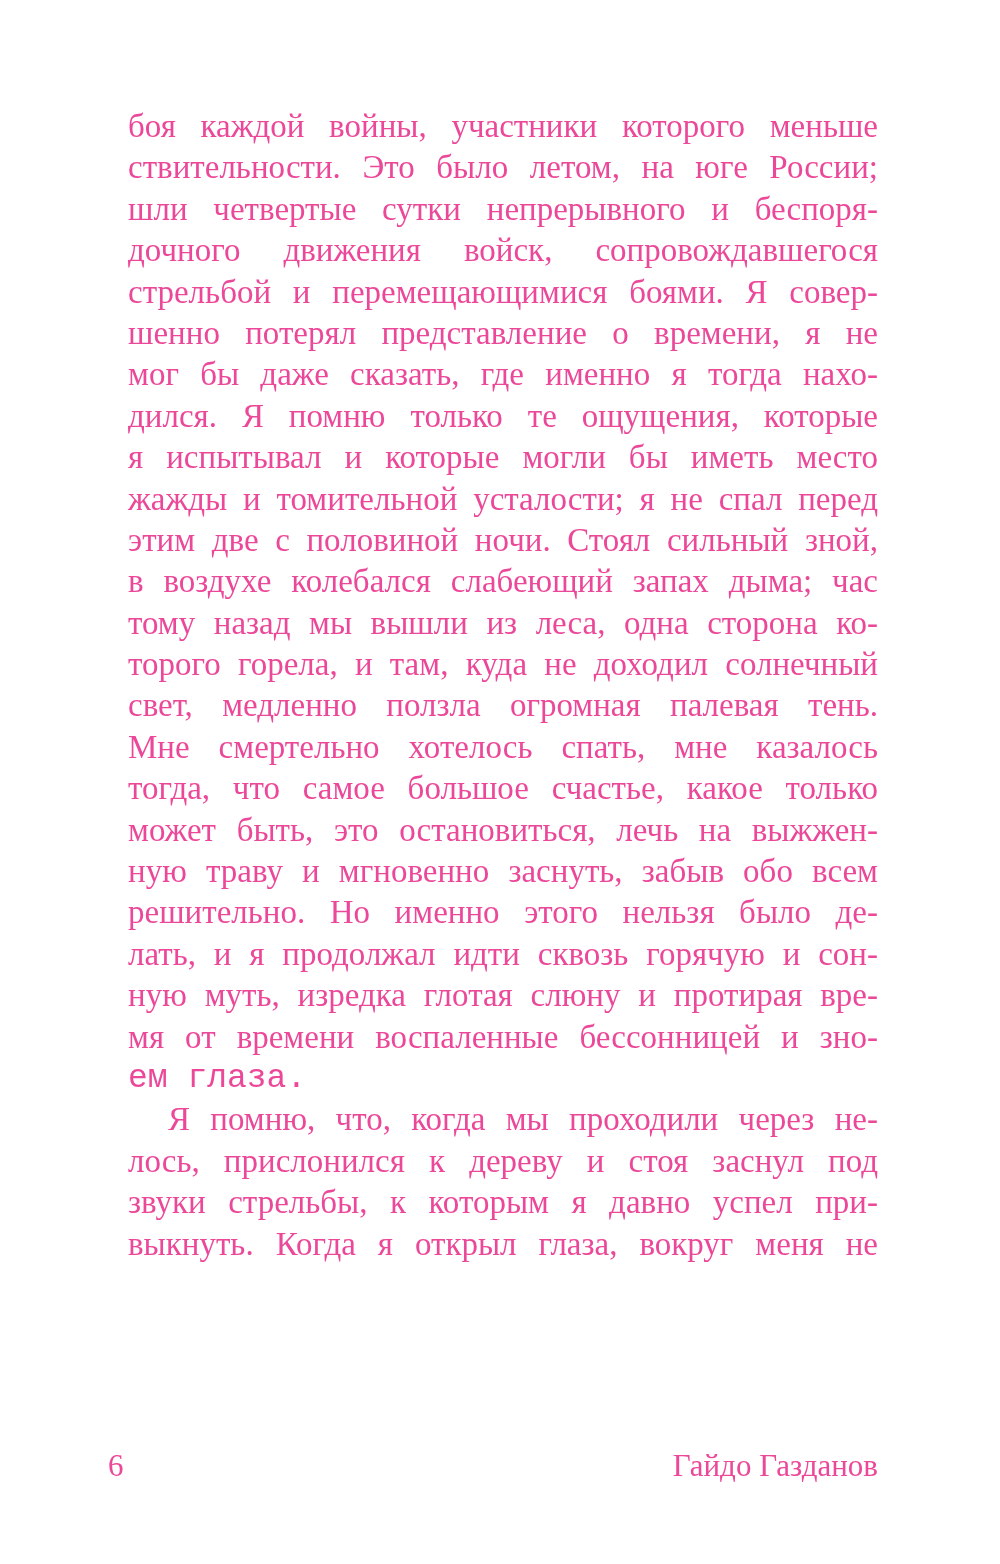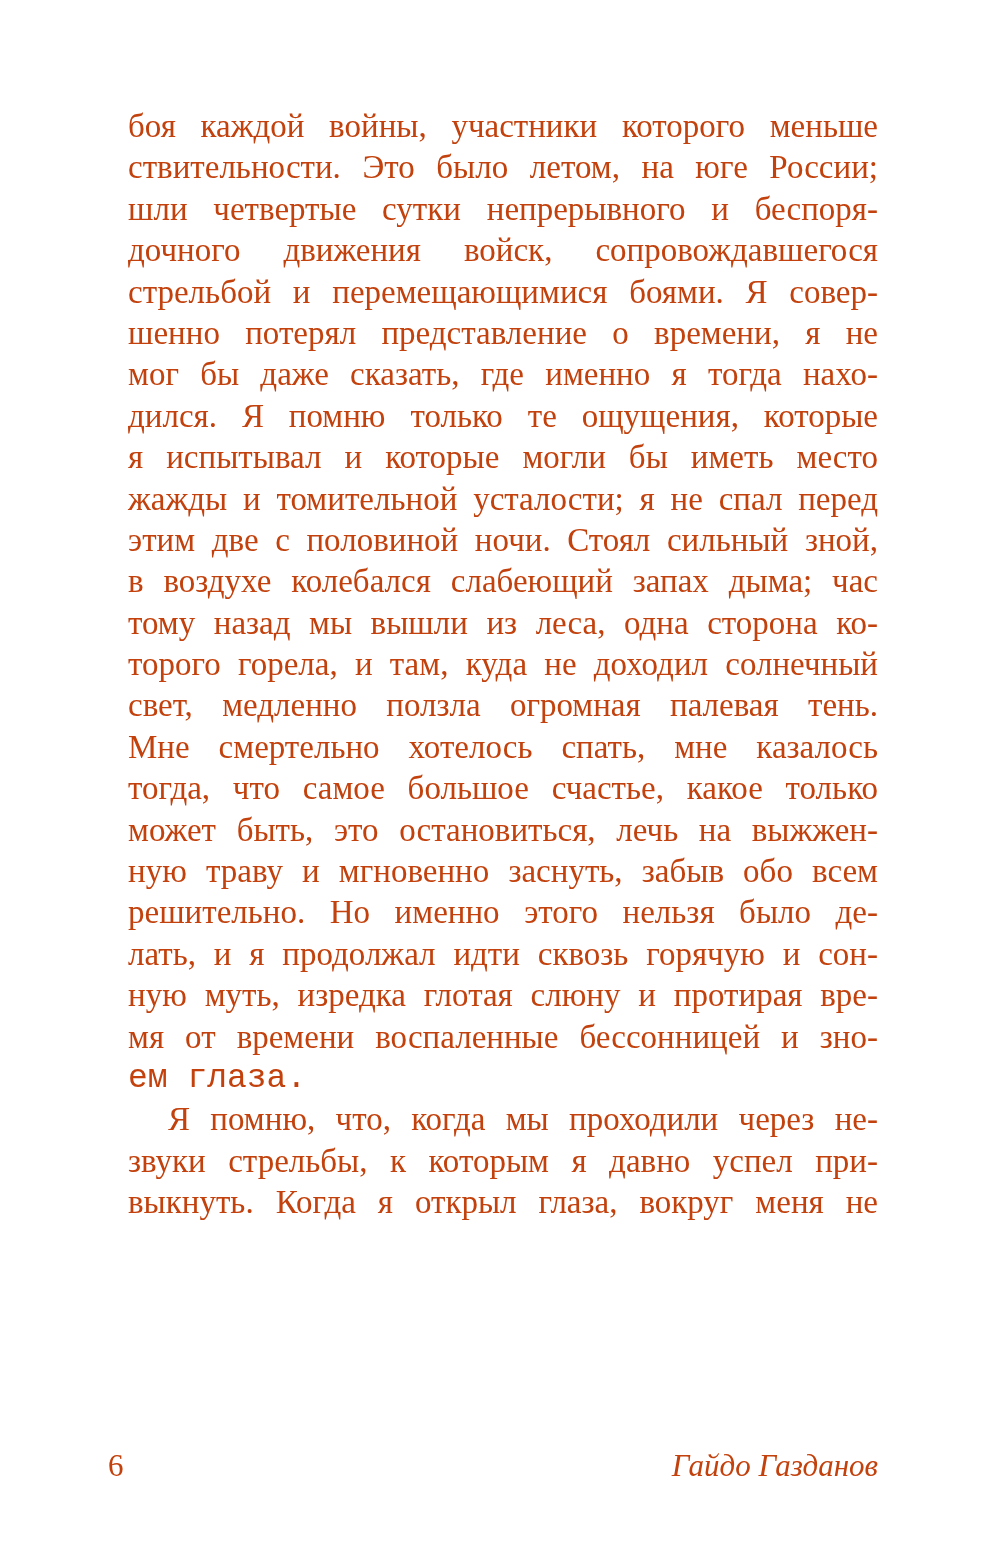--- a/index.html
+++ b/index.html
@@ -13,7 +13,7 @@
     height: 1564px;
     background: #ffffff;
     font-family: "Liberation Serif", "DejaVu Serif", serif;
-    color: #c2410c;
+    color: #ec4899;
     overflow: hidden;
   }
   .text-block {

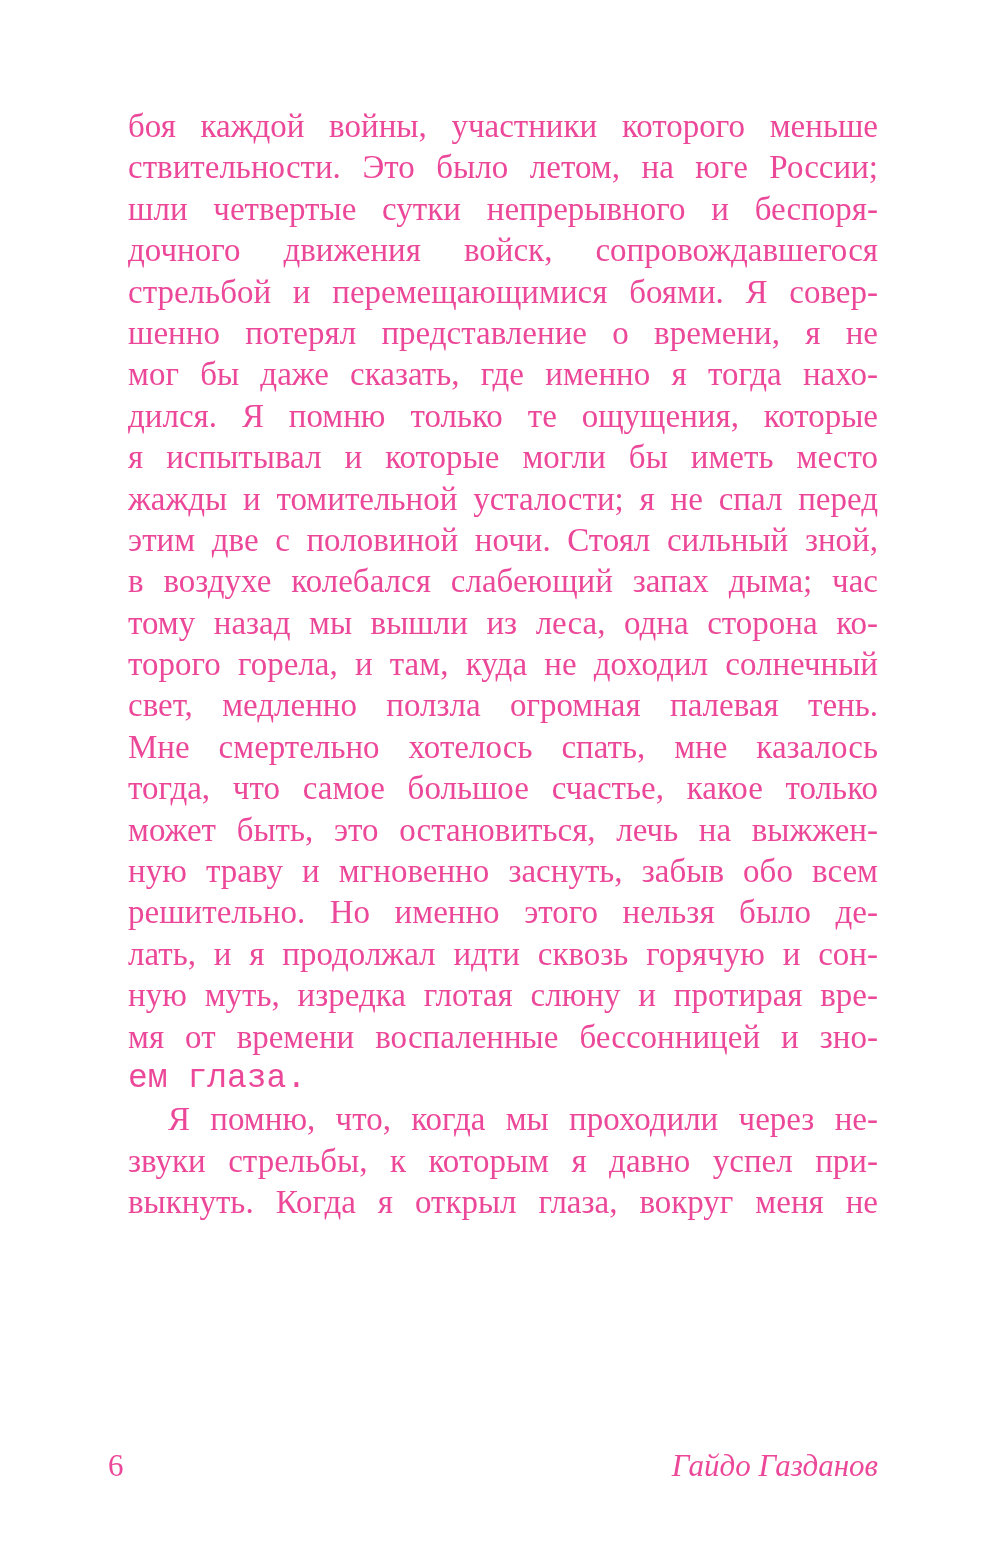--- a/index.html
+++ b/index.html
@@ -84,6 +84,7 @@
       <div class="line">мя от времени воспаленные бессонницей и зно-</div>
       <div class="line para-end">ем глаза.</div>
       <div class="line indent">Я помню, что, когда мы проходили через не-</div>
+      <div class="line">лось, прислонился к дереву и стоя заснул под</div>
       <div class="line">звуки стрельбы, к которым я давно успел при-</div>
       <div class="line">выкнуть. Когда я открыл глаза, вокруг меня не</div>
     </div>

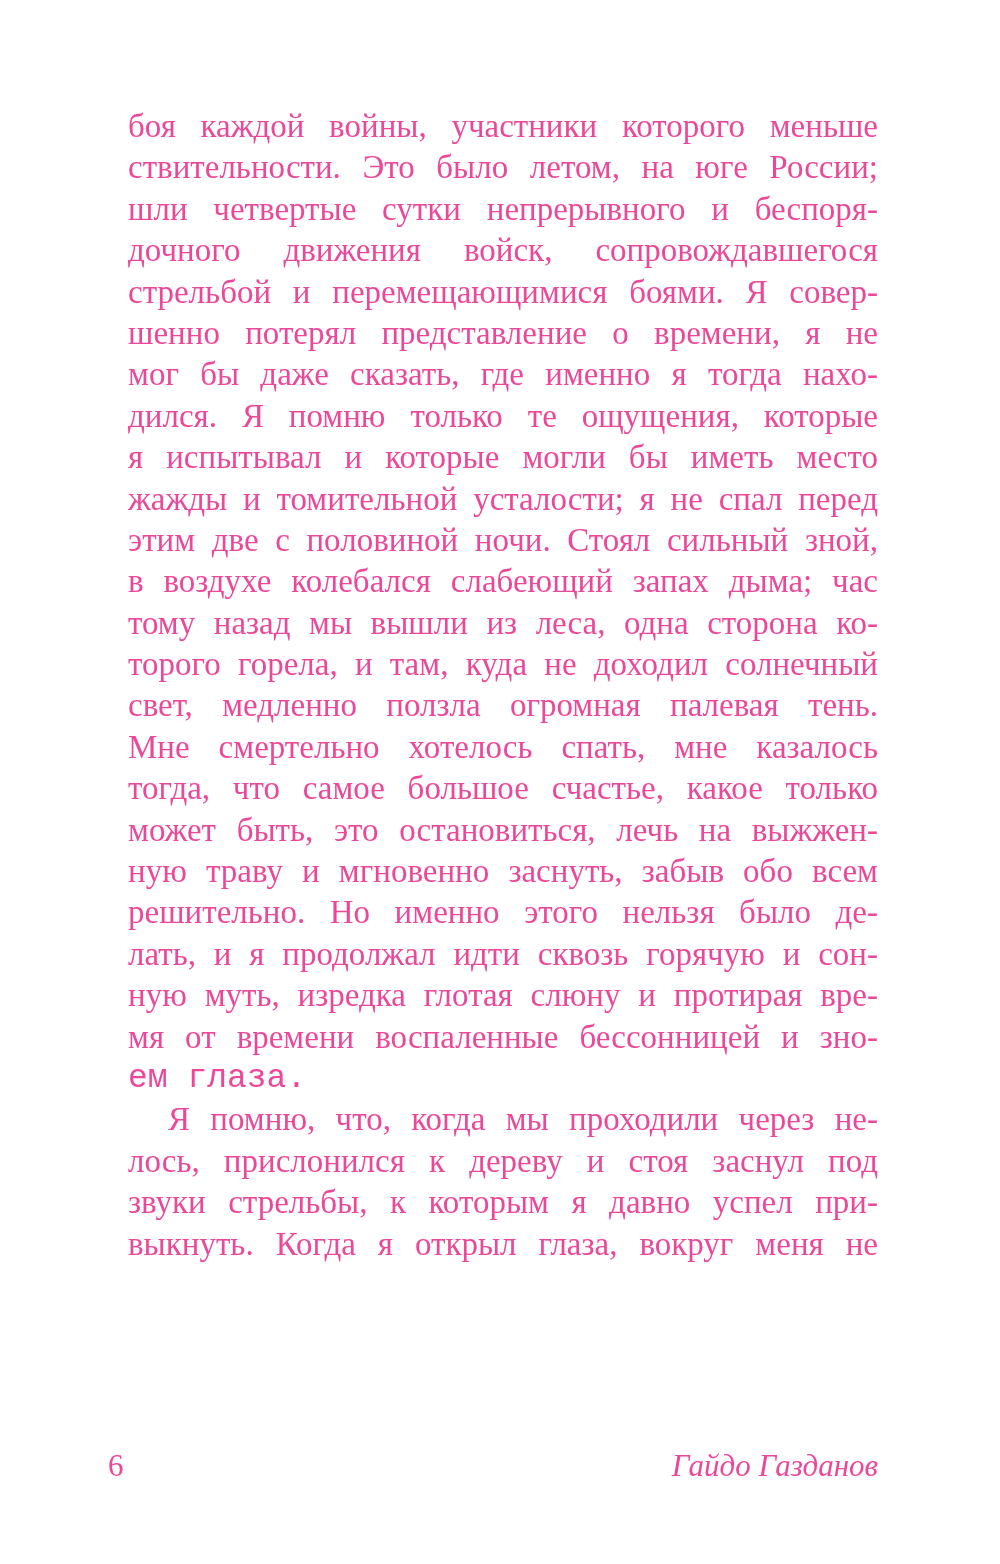--- a/index.html
+++ b/index.html
@@ -51,7 +51,6 @@
     line-height: 40px;
   }
   .running-author {
-    font-style: italic;
   }
 </style>
 </head>

